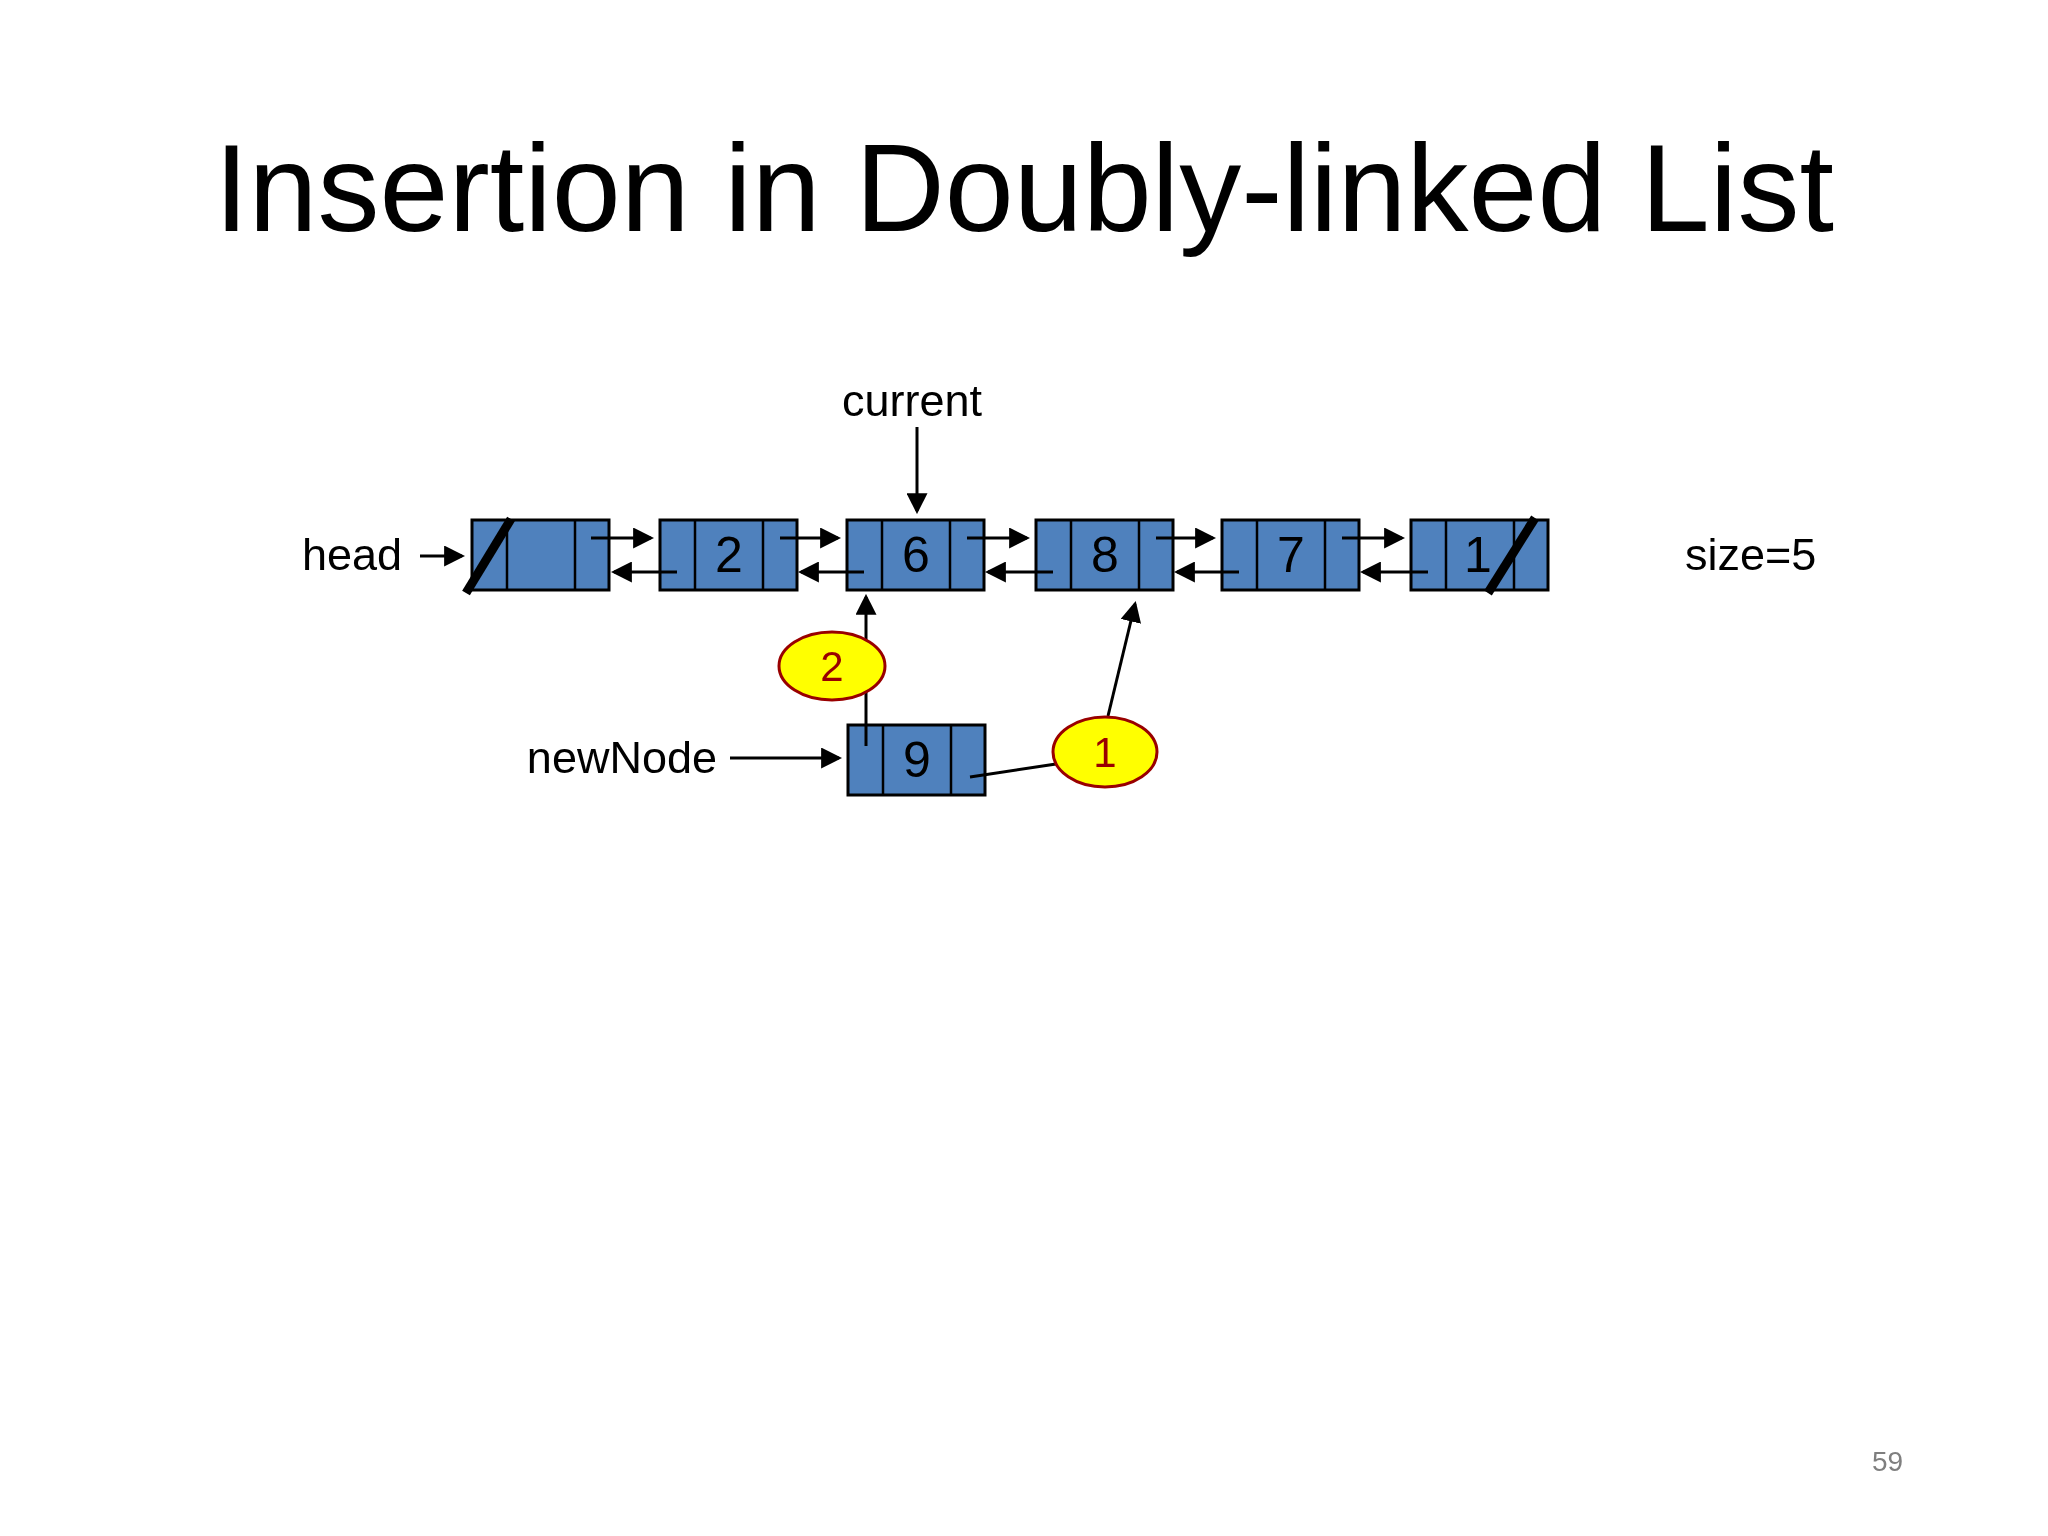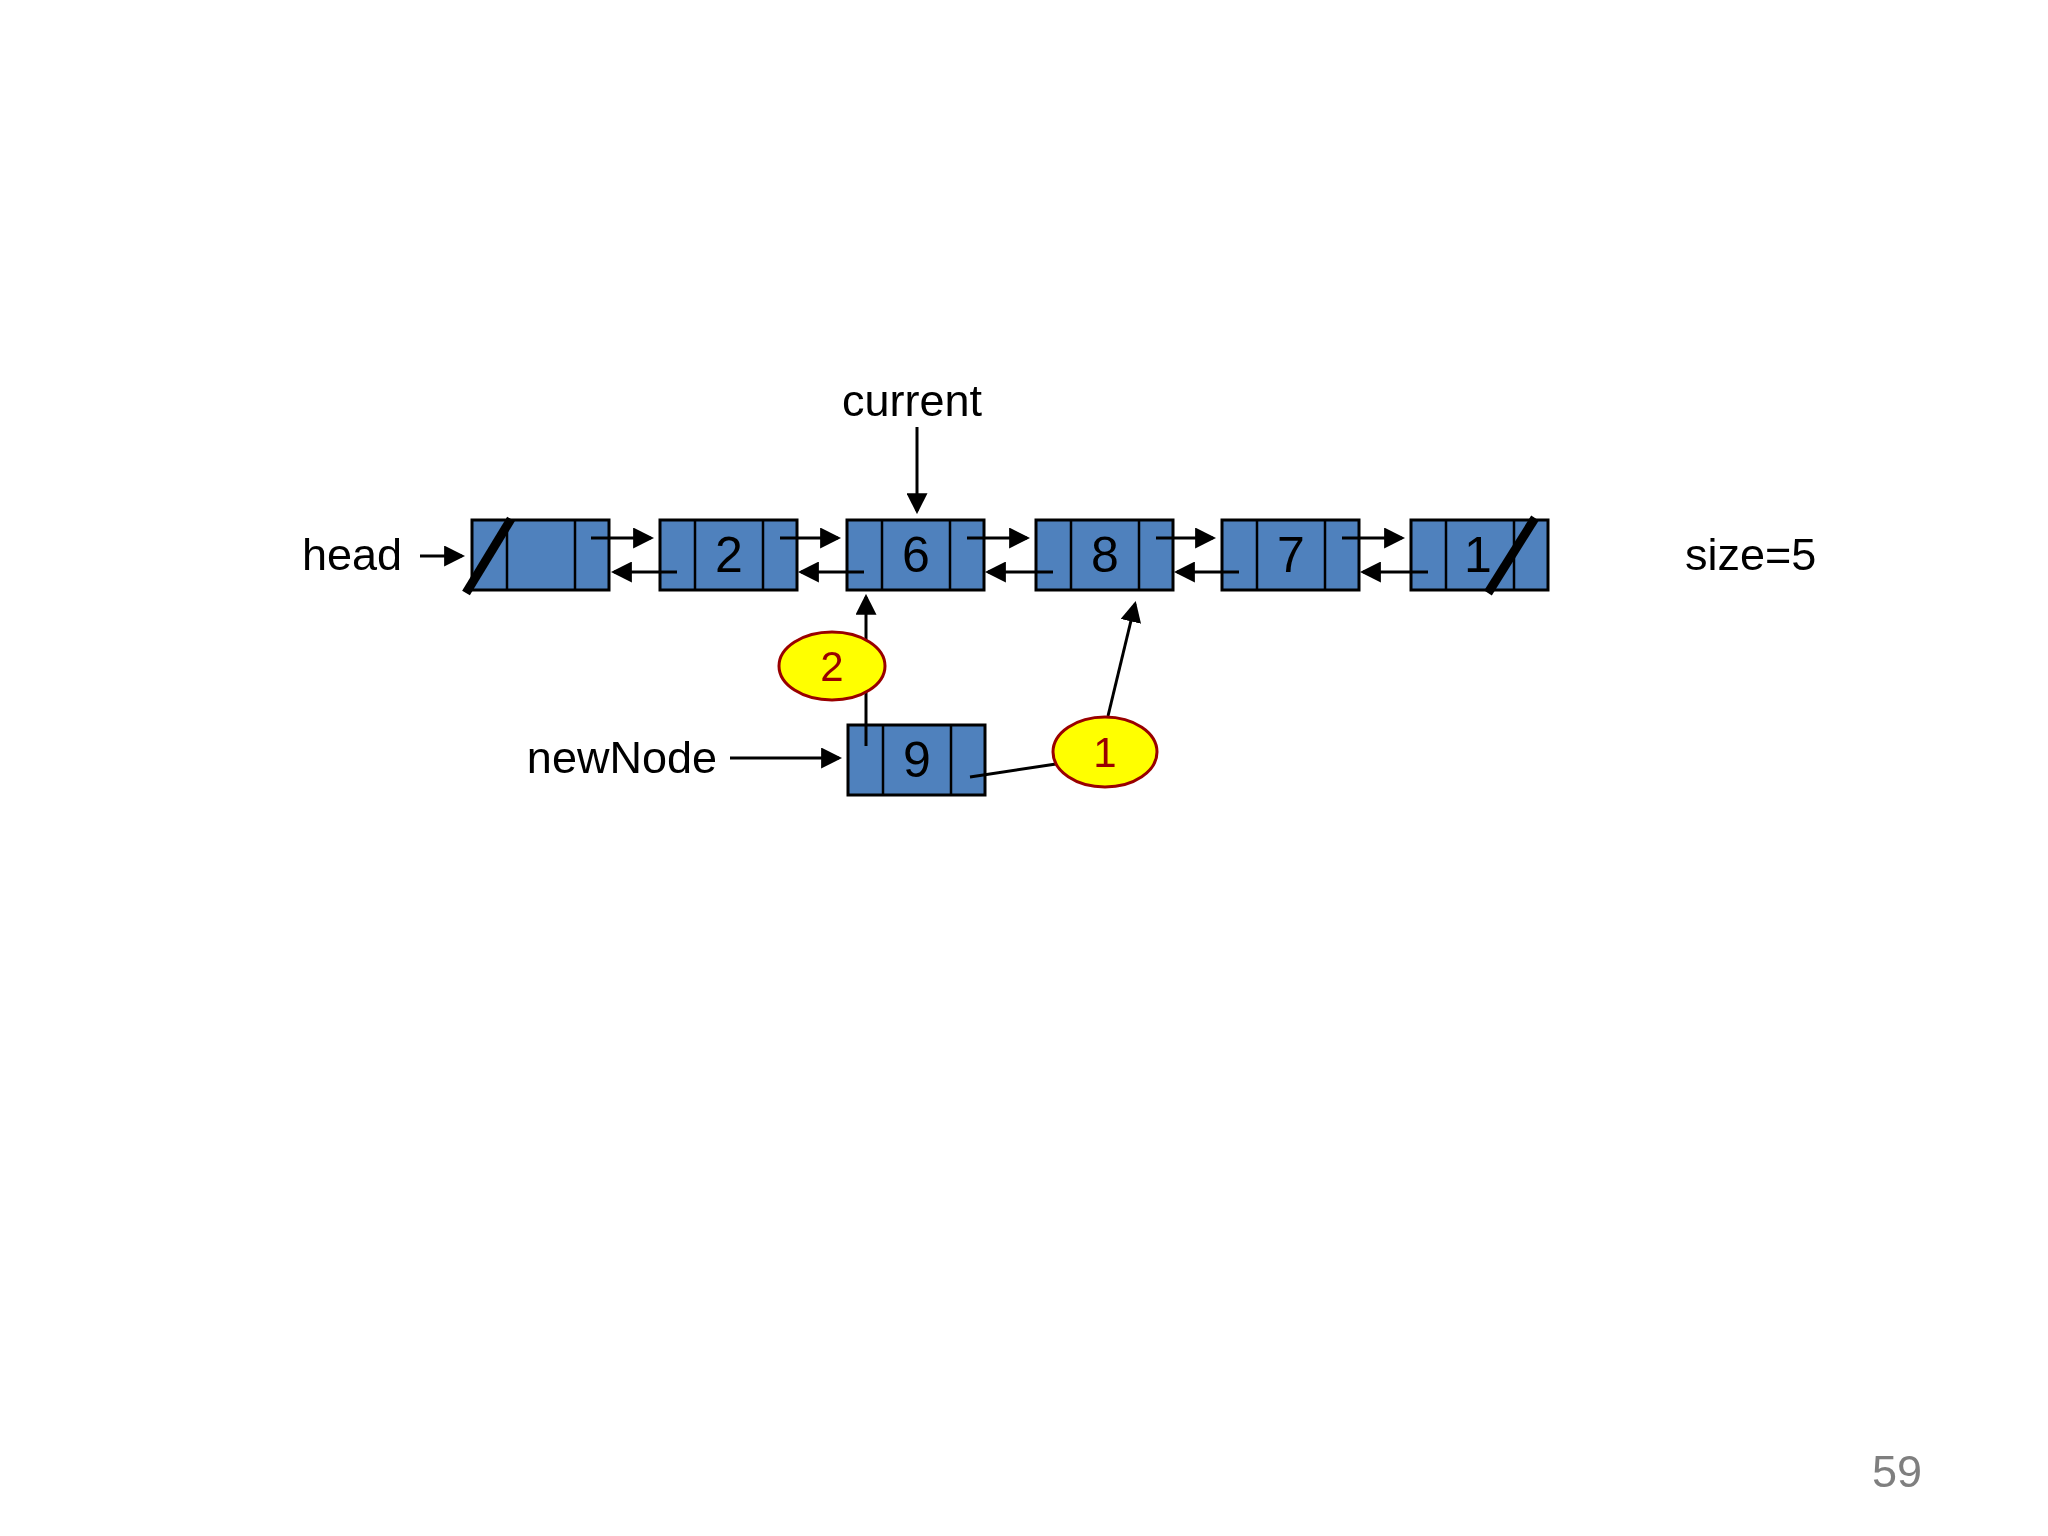--- a/index.html
+++ b/index.html
@@ -36,6 +36,7 @@
 
 <div class="slide">
 
+  <h1 class="title">Insertion in Doubly-linked List</h1>
 
   <svg class="diagram" viewBox="0 0 2048 1536" xmlns="http://www.w3.org/2000/svg">
     <defs>

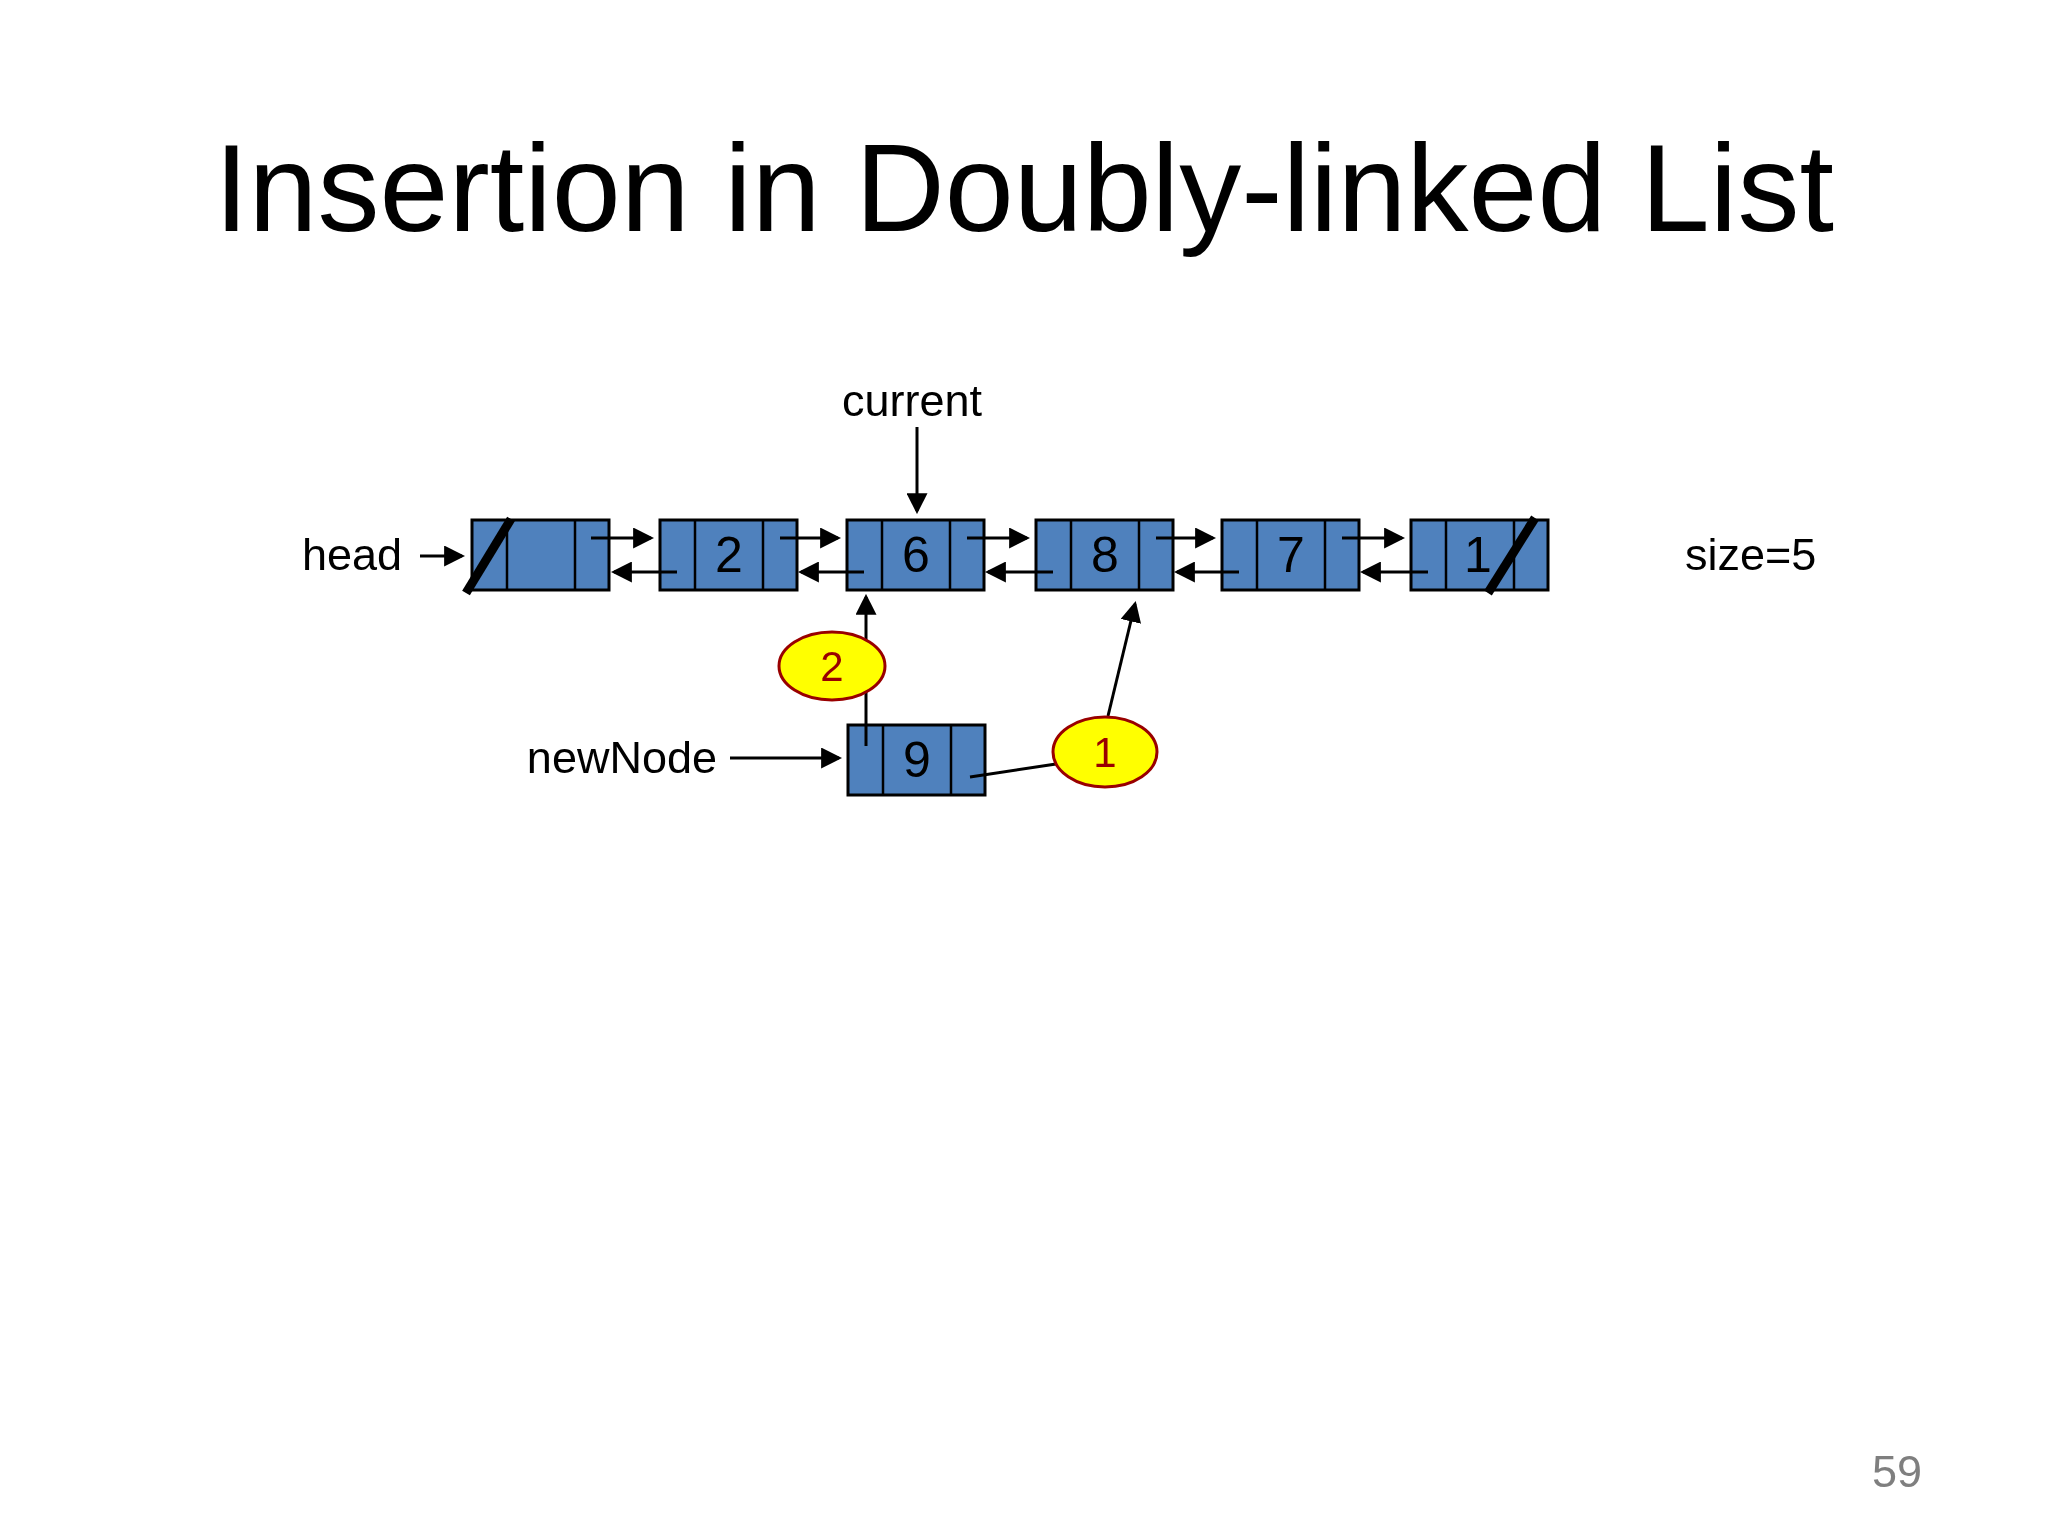--- a/index.html
+++ b/index.html
@@ -28,7 +28,7 @@
   .stepball { stroke: #990000; stroke-width: 3; }
   .pageno {
     position: absolute; left: 1872px; top: 1446px;
-    font-size: 45px; color: #7F7F7F;
+    font-size: 28px; color: #7F7F7F;
   }
 </style>
 </head>

